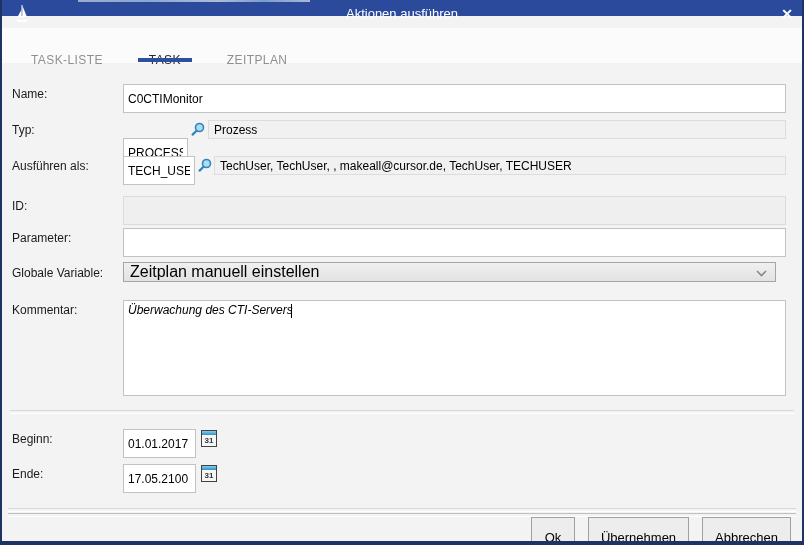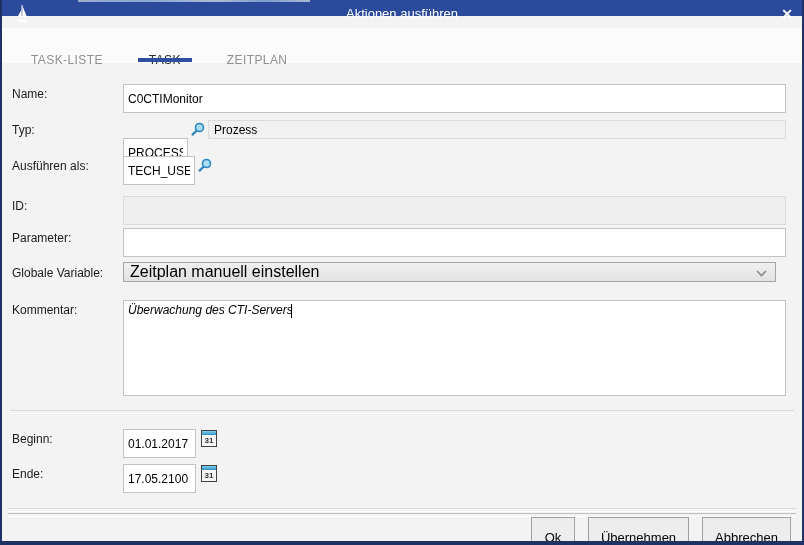--- a/index.html
+++ b/index.html
@@ -98,6 +98,7 @@
     <circle cx="8.5" cy="5.5" r="4" fill="#aadcf2" stroke="#2e86c1" stroke-width="1.6"></circle>
     <line x1="5.5" y1="8.8" x2="1.6" y2="12.6" stroke="#2e86c1" stroke-width="2.2" stroke-linecap="round"></line>
   </svg>
+  <div class="rofield" style="top:156px;left:214px;width:572px">TechUser, TechUser, , makeall@cursor.de, TechUser, TECHUSER</div>
 
   <div class="lbl" style="top:199px">ID:</div>
   <input class="field" style="top: 196px; left: 123px; width: 663px;" type="text" disabled="" value="">

